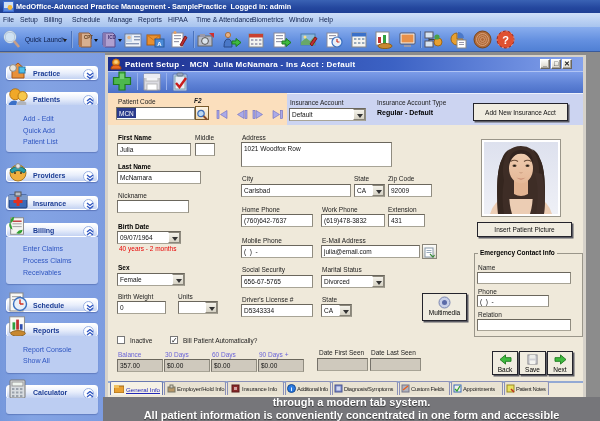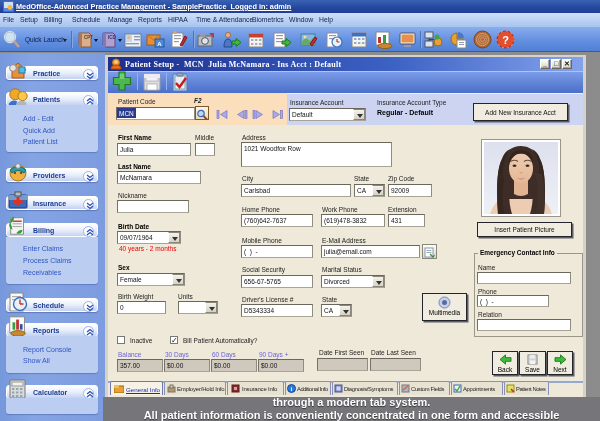--- a/index.html
+++ b/index.html
@@ -11,7 +11,7 @@
 
 #titlebar { left:0; top:0; width:600px; height:13px;
   background:linear-gradient(#3a62b4,#24479e 60%,#1e3f94); }
-#titlebar .txt { position:absolute; left:16px; top:2px; color:#fff; font-size:7.3px; font-weight:bold;text-decoration:underline; }
+#titlebar .txt { position:absolute; left:16px; top:2px; color:#fff; font-size:7.3px; font-weight:bold; }
 
 #menubar { left:0; top:13px; width:600px; height:14px;
   background:linear-gradient(#cfdff8,#a8c4ee); }

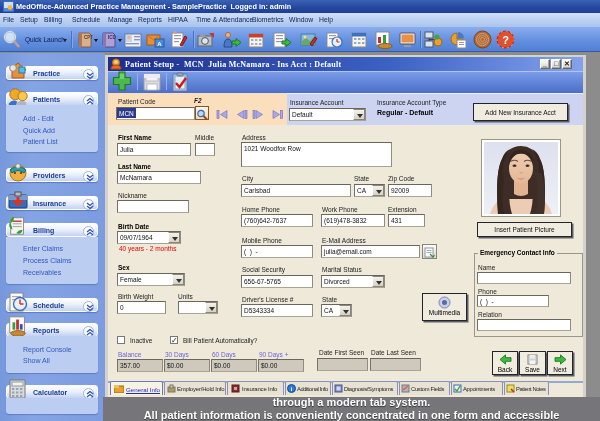--- a/index.html
+++ b/index.html
@@ -38,7 +38,7 @@
   border-left:3px solid #d6d2ca; border-right:3px solid #d6d2ca; border-top:2px solid #d6d2ca; }
 #wtitle { left:108px; top:57px; width:475px; height:14px;
   background:linear-gradient(90deg,#1c2e8e,#3c62c4 60%,#84a2ec); }
-#wtitle .txt { position:absolute; left:17px; top:2.5px; color:#fff; font-size:8px; font-weight:bold; letter-spacing:0.25px;font-family:Liberation Serif, serif; }
+#wtitle .txt { position:absolute; left:17px; top:2.5px; color:#fff; font-size:8px; font-weight:bold; letter-spacing:0.25px; }
 .wbtn { position:absolute; top:2px; width:10px; height:10px; background:linear-gradient(#fdfdfa,#d8d4c8);
   border:1px solid #fff; border-right-color:#6a665e; border-bottom-color:#6a665e; box-shadow:inset -1px -1px 0 #a8a49a;
   font-size:7px; line-height:8px; text-align:center; color:#1c1c1c; font-weight:bold; }

